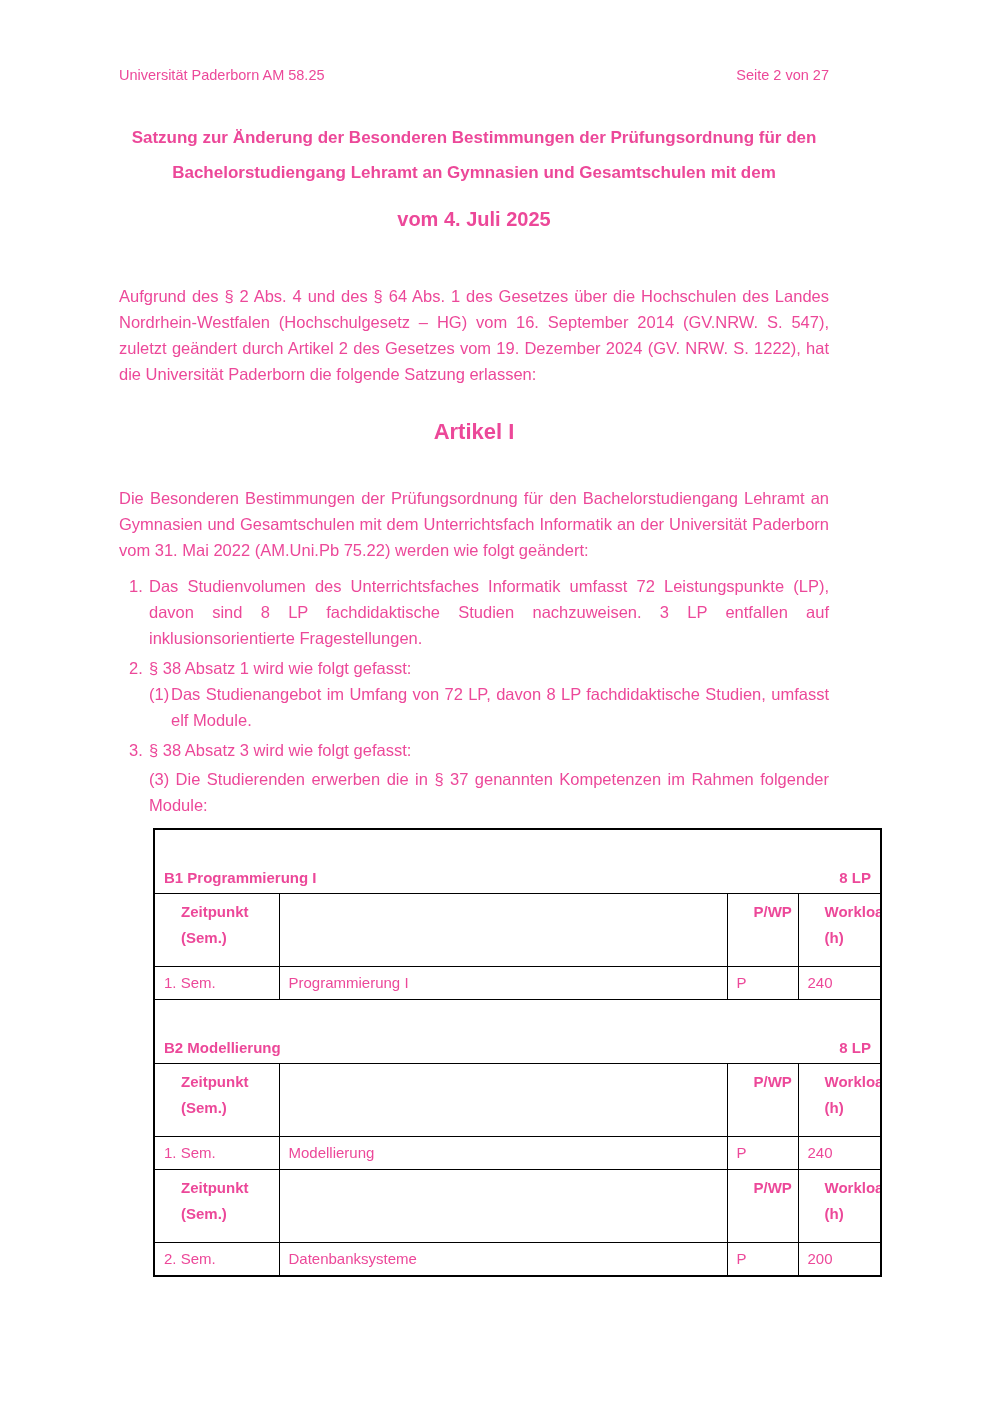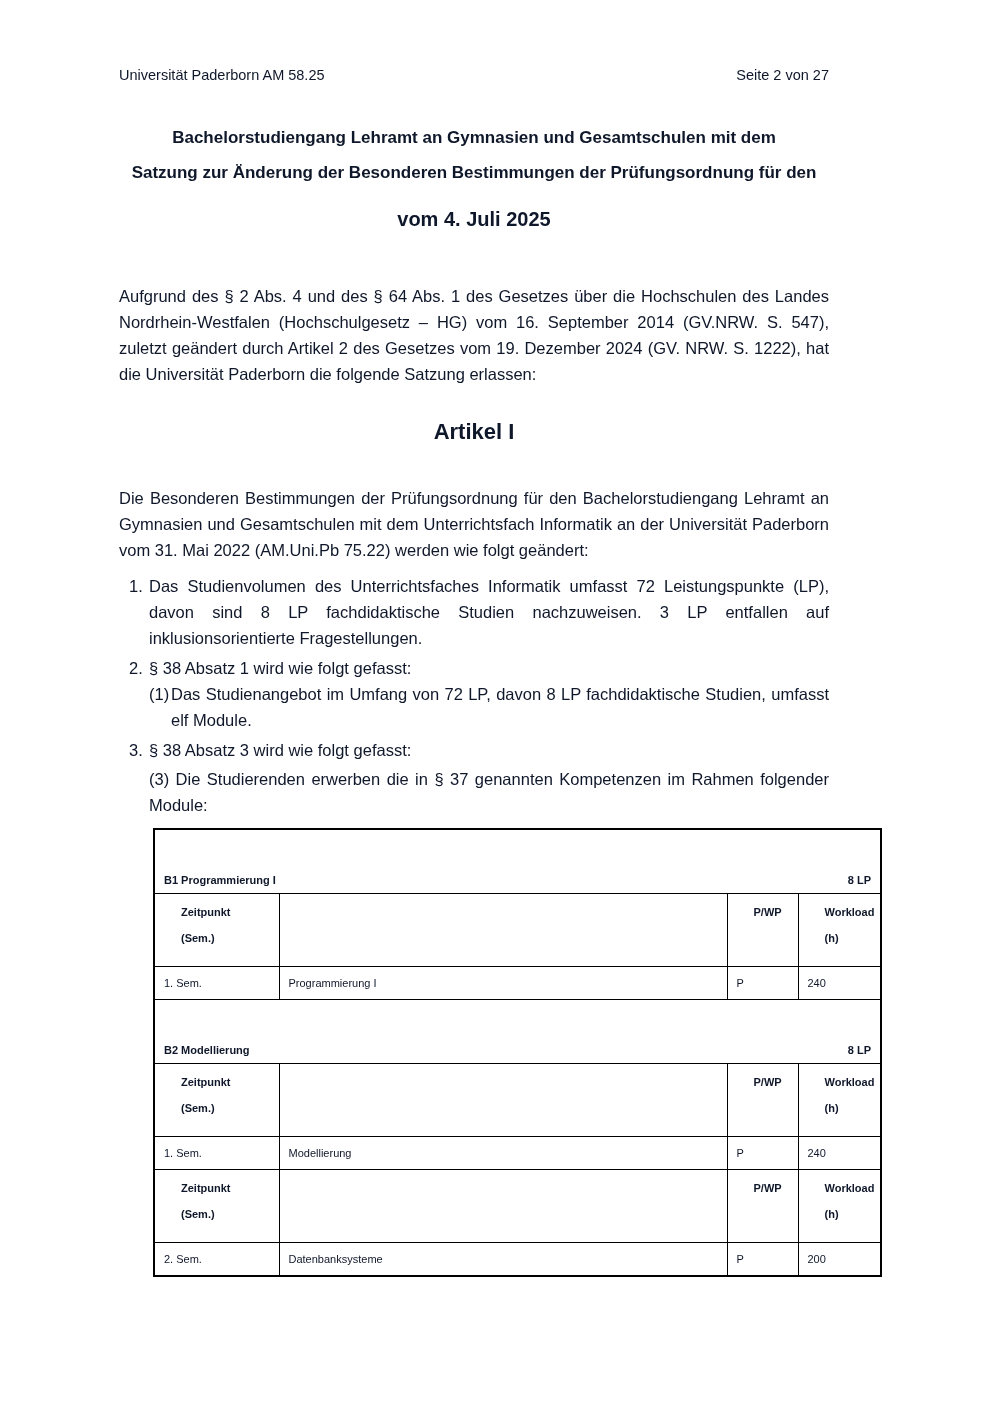--- a/index.html
+++ b/index.html
@@ -8,7 +8,7 @@
     width: 948px;
     height: 1414px;
     background: #ffffff;
-    color: #0f172a;
+    color: #ec4899;
     font-family: "Liberation Sans", sans-serif;
     font-size: 16.5px;
     overflow: hidden;

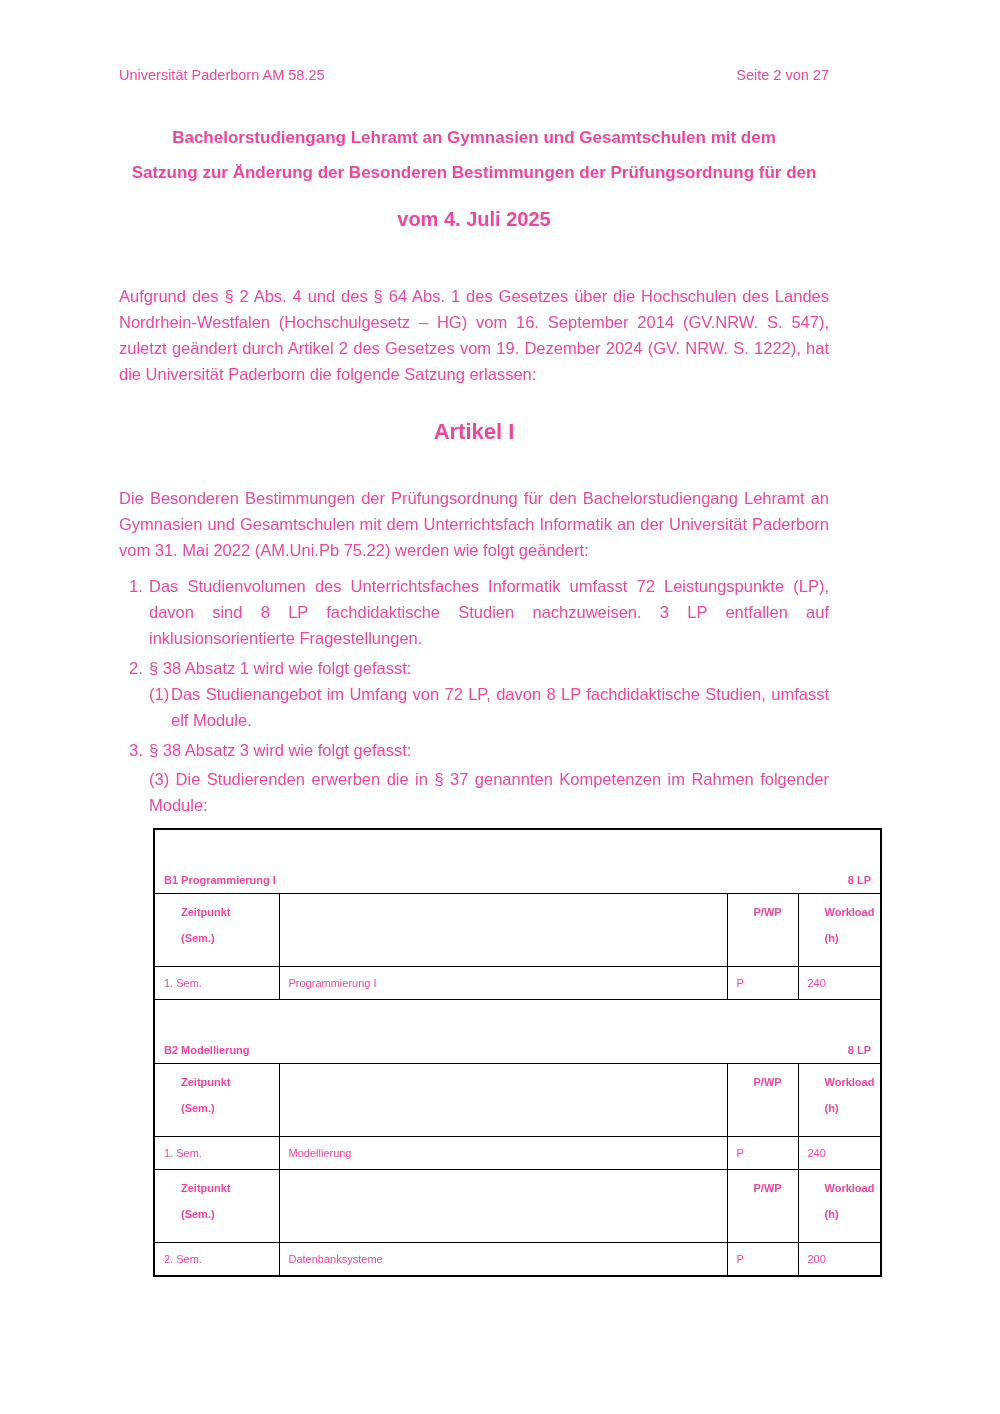--- a/index.html
+++ b/index.html
@@ -116,8 +116,8 @@
     </div>
 
     <div class="doc-title">
+      <div>Satzung zur Änderung der Besonderen Bestimmungen der Prüfungsordnung für den</div>
       <div>Bachelorstudiengang Lehramt an Gymnasien und Gesamtschulen mit dem</div>
-      <div>Satzung zur Änderung der Besonderen Bestimmungen der Prüfungsordnung für den</div>
     </div>
     <div class="doc-date">vom 4. Juli 2025</div>
 

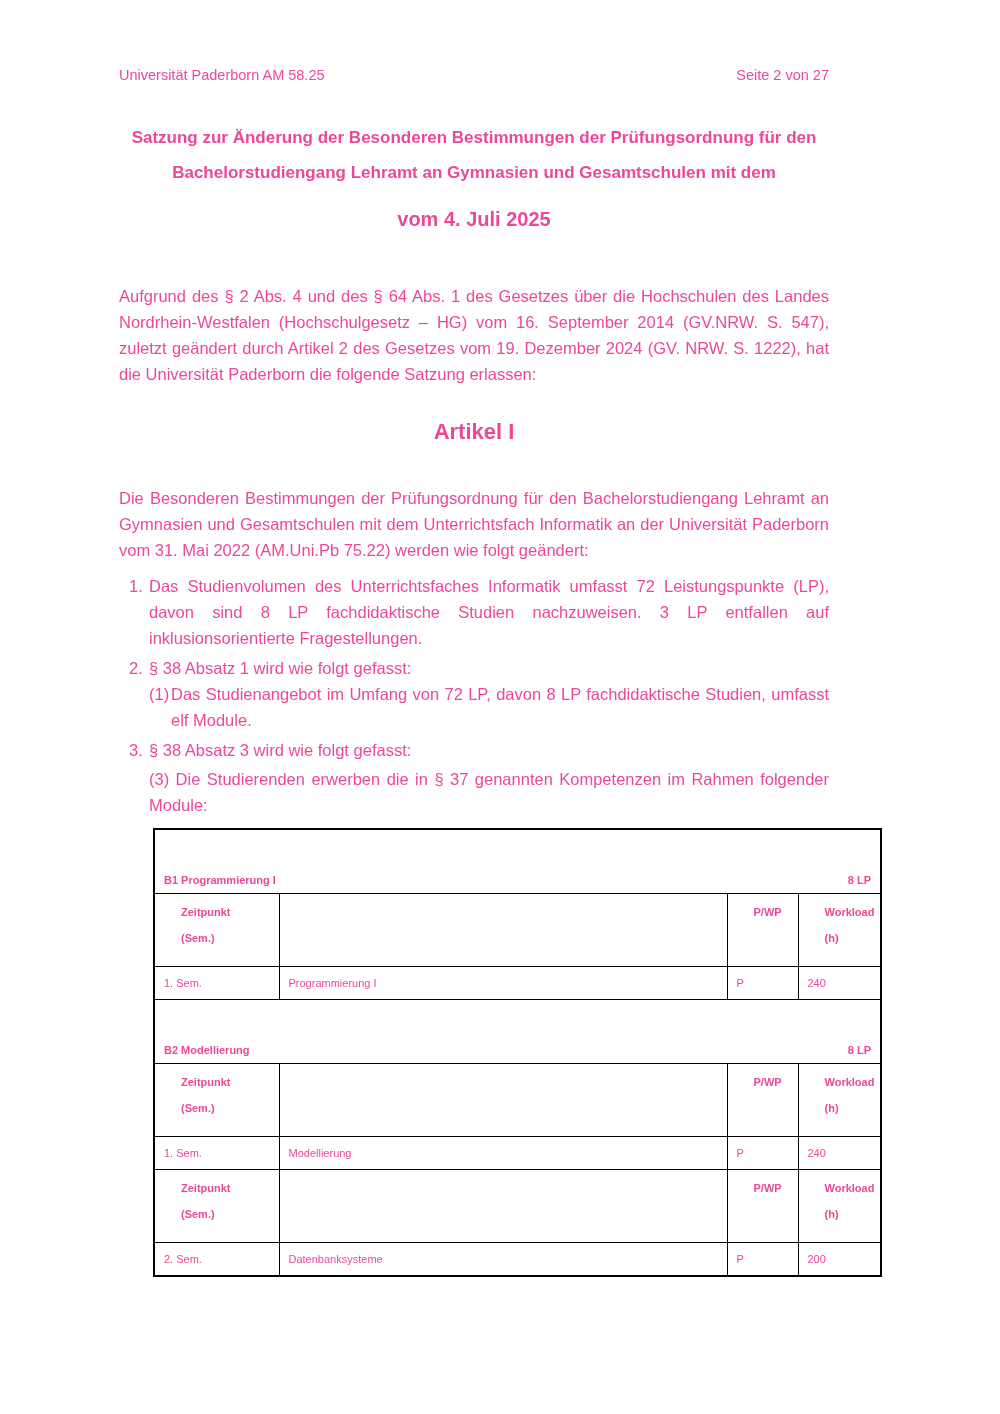--- a/index.html
+++ b/index.html
@@ -76,7 +76,7 @@
     border-collapse: collapse;
     table-layout: fixed;
     border: 2px solid #000;
-    font-size: 11px;
+    font-size: 15px;
   }
   .module-table td {
     border: 1.5px solid #000;

